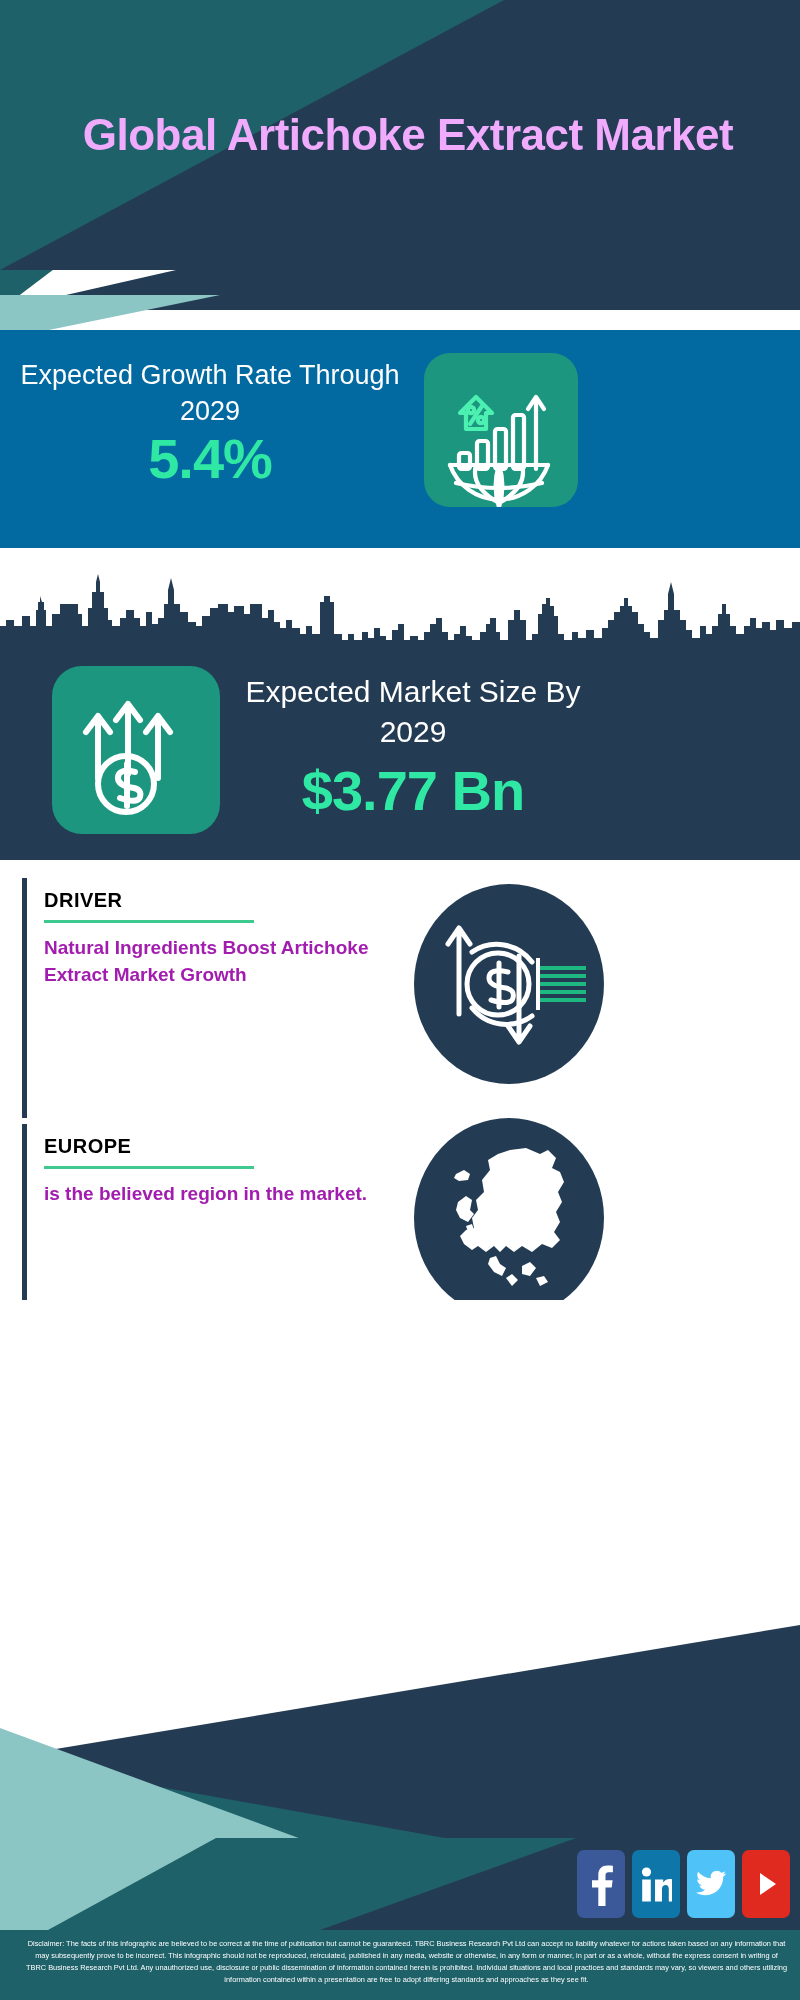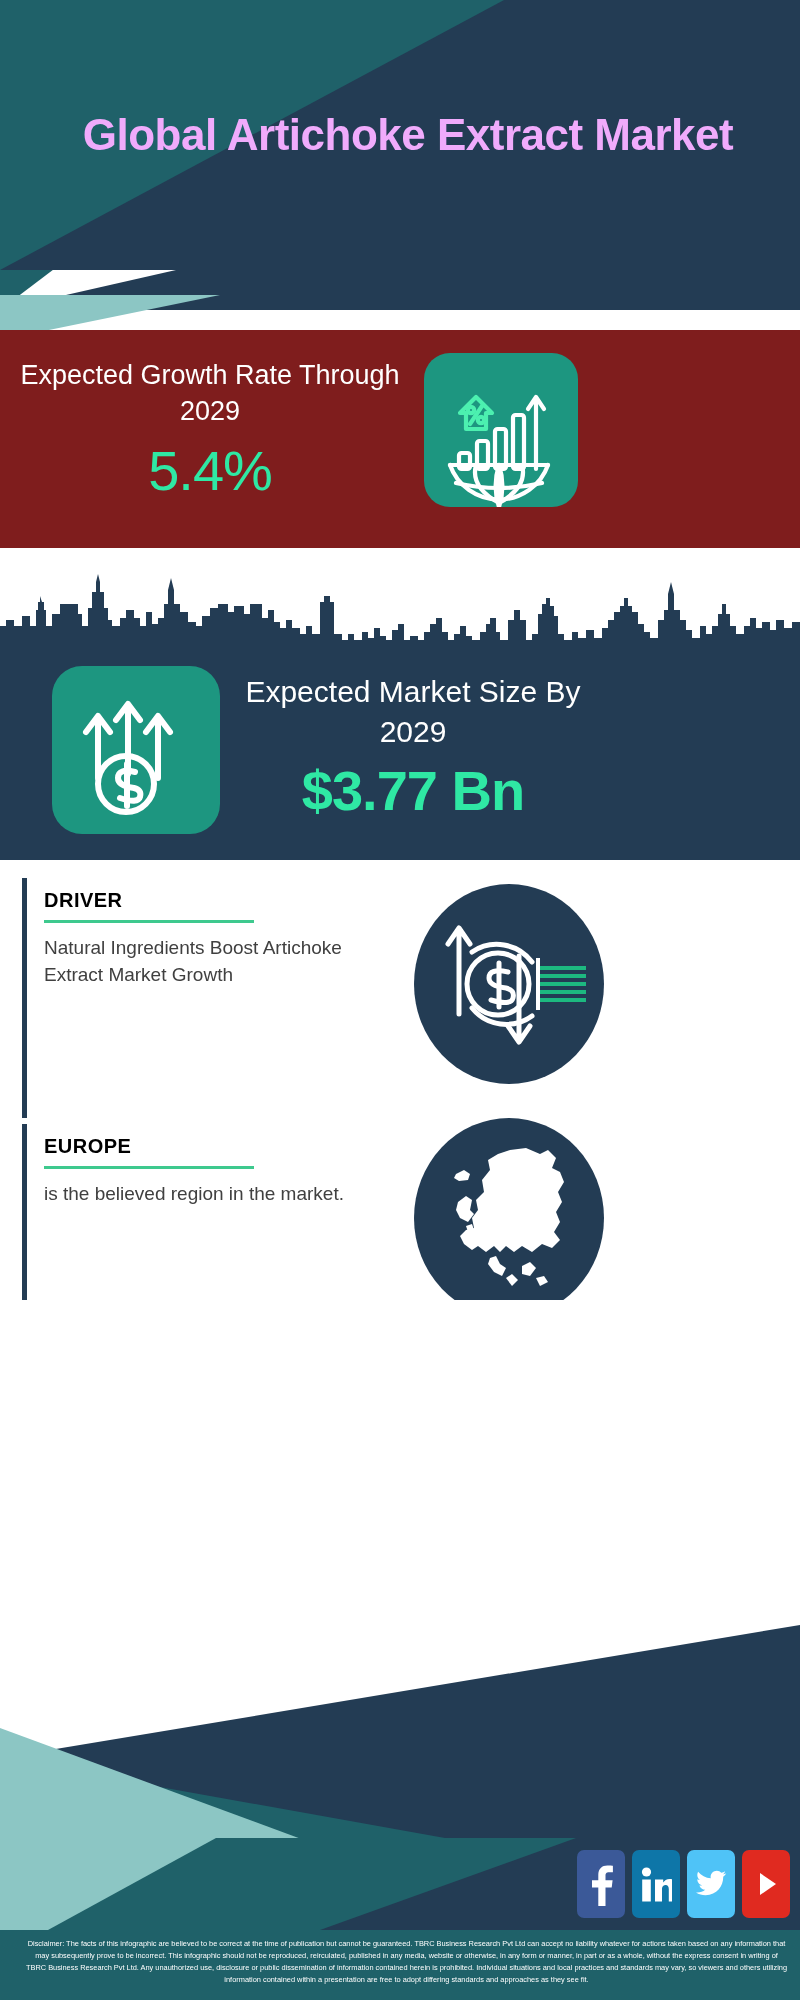--- a/index.html
+++ b/index.html
@@ -57,7 +57,7 @@
   
   .growth{
     position:absolute;left:0;top:330px;width:800px;height:218px;
-    background:#7f1d1d;
+    background:#0369a1;
   }
   .growth-text{
     position:absolute;left:20px;top:28px;width:380px;

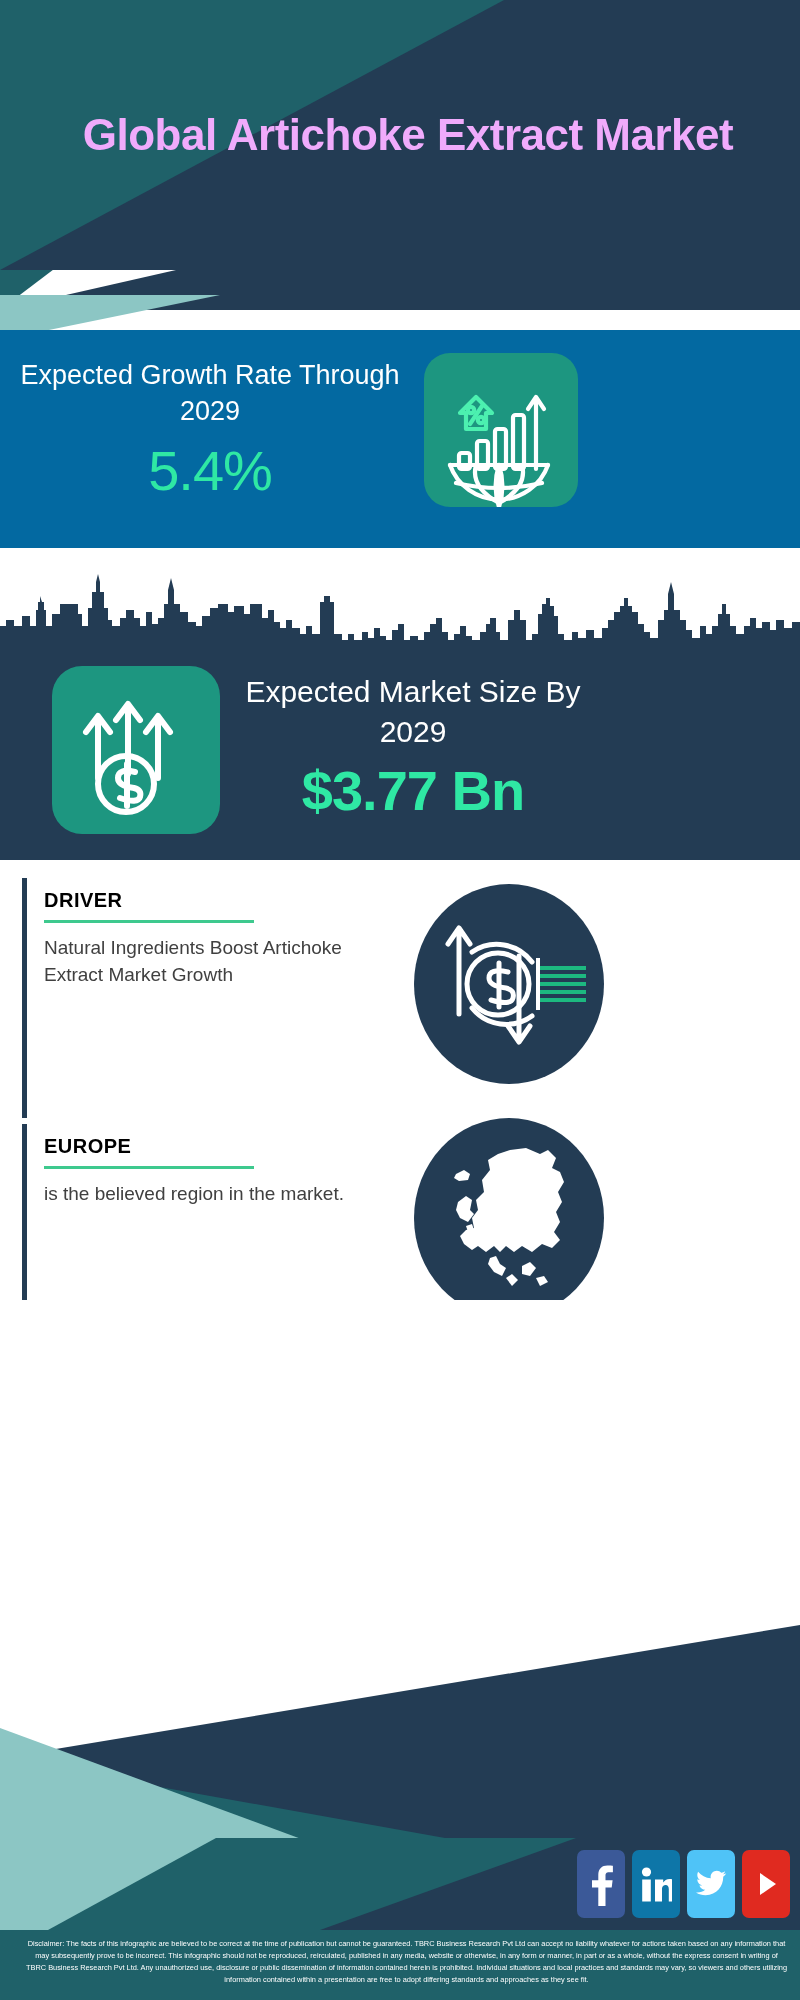--- a/index.html
+++ b/index.html
@@ -65,8 +65,8 @@
   }
   .growth-label{font-size:27px;line-height:1.32;font-weight:400;}
   .growth-value{
-    color:#2fe8a4;font-size:56px;font-weight:normal;line-height:1.0;
-    margin-top:14px;letter-spacing:-1px;
+    color:#2fe8a4;font-size:56px;font-weight:bold;line-height:1.0;
+    margin-top:2px;letter-spacing:-1px;
   }
   .icon-tile{
     position:absolute;

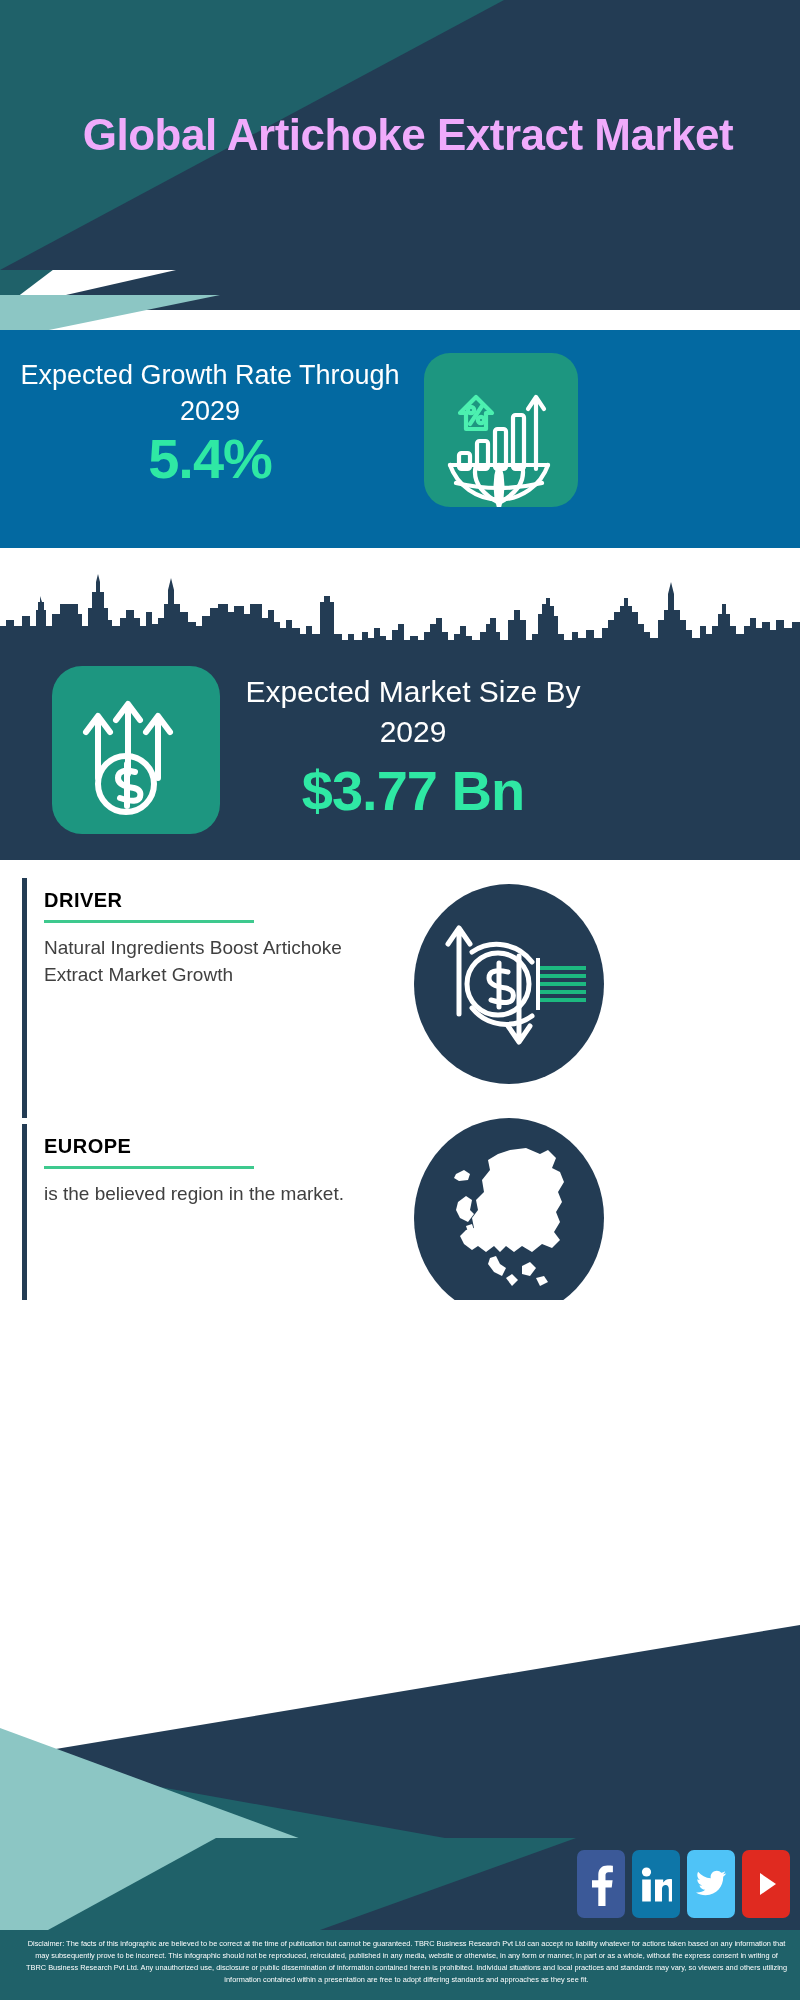--- a/index.html
+++ b/index.html
@@ -110,7 +110,7 @@
     width:210px;height:3px;background:#3ec98e;margin:9px 0 12px 0;
   }
   .card-body{
-    color:#404040;font-size:19px;font-weight:normal;line-height:1.42;
+    color:#a21caf;font-size:19px;font-weight:bold;line-height:1.42;
   }
   .card-ellipse{
     position:absolute;background:#233c54;border-radius:50%;

